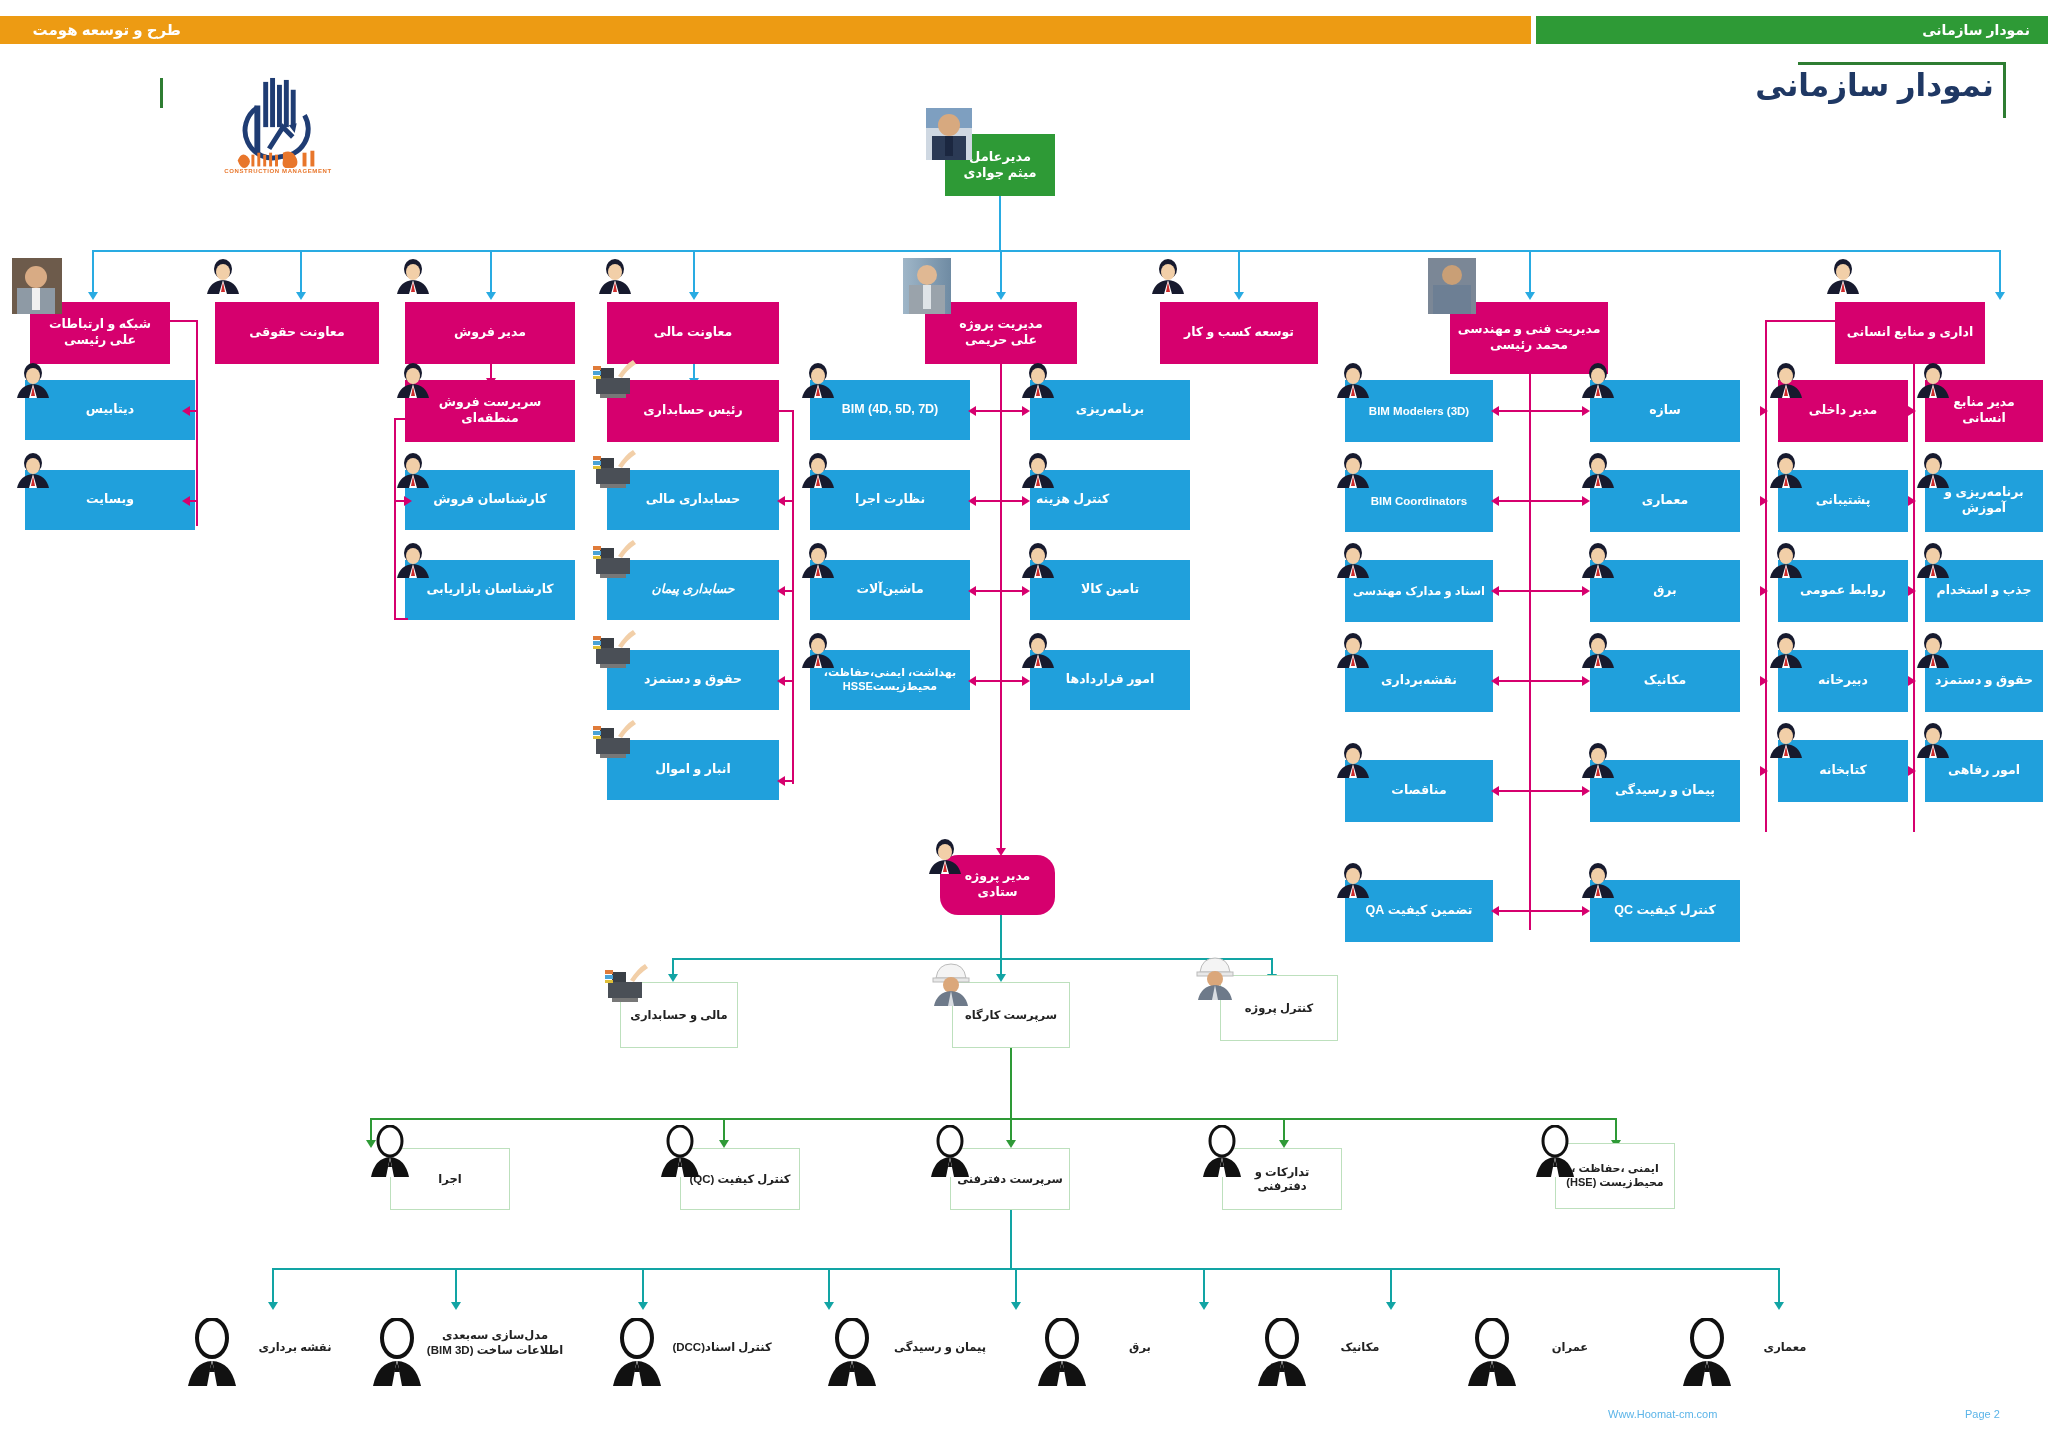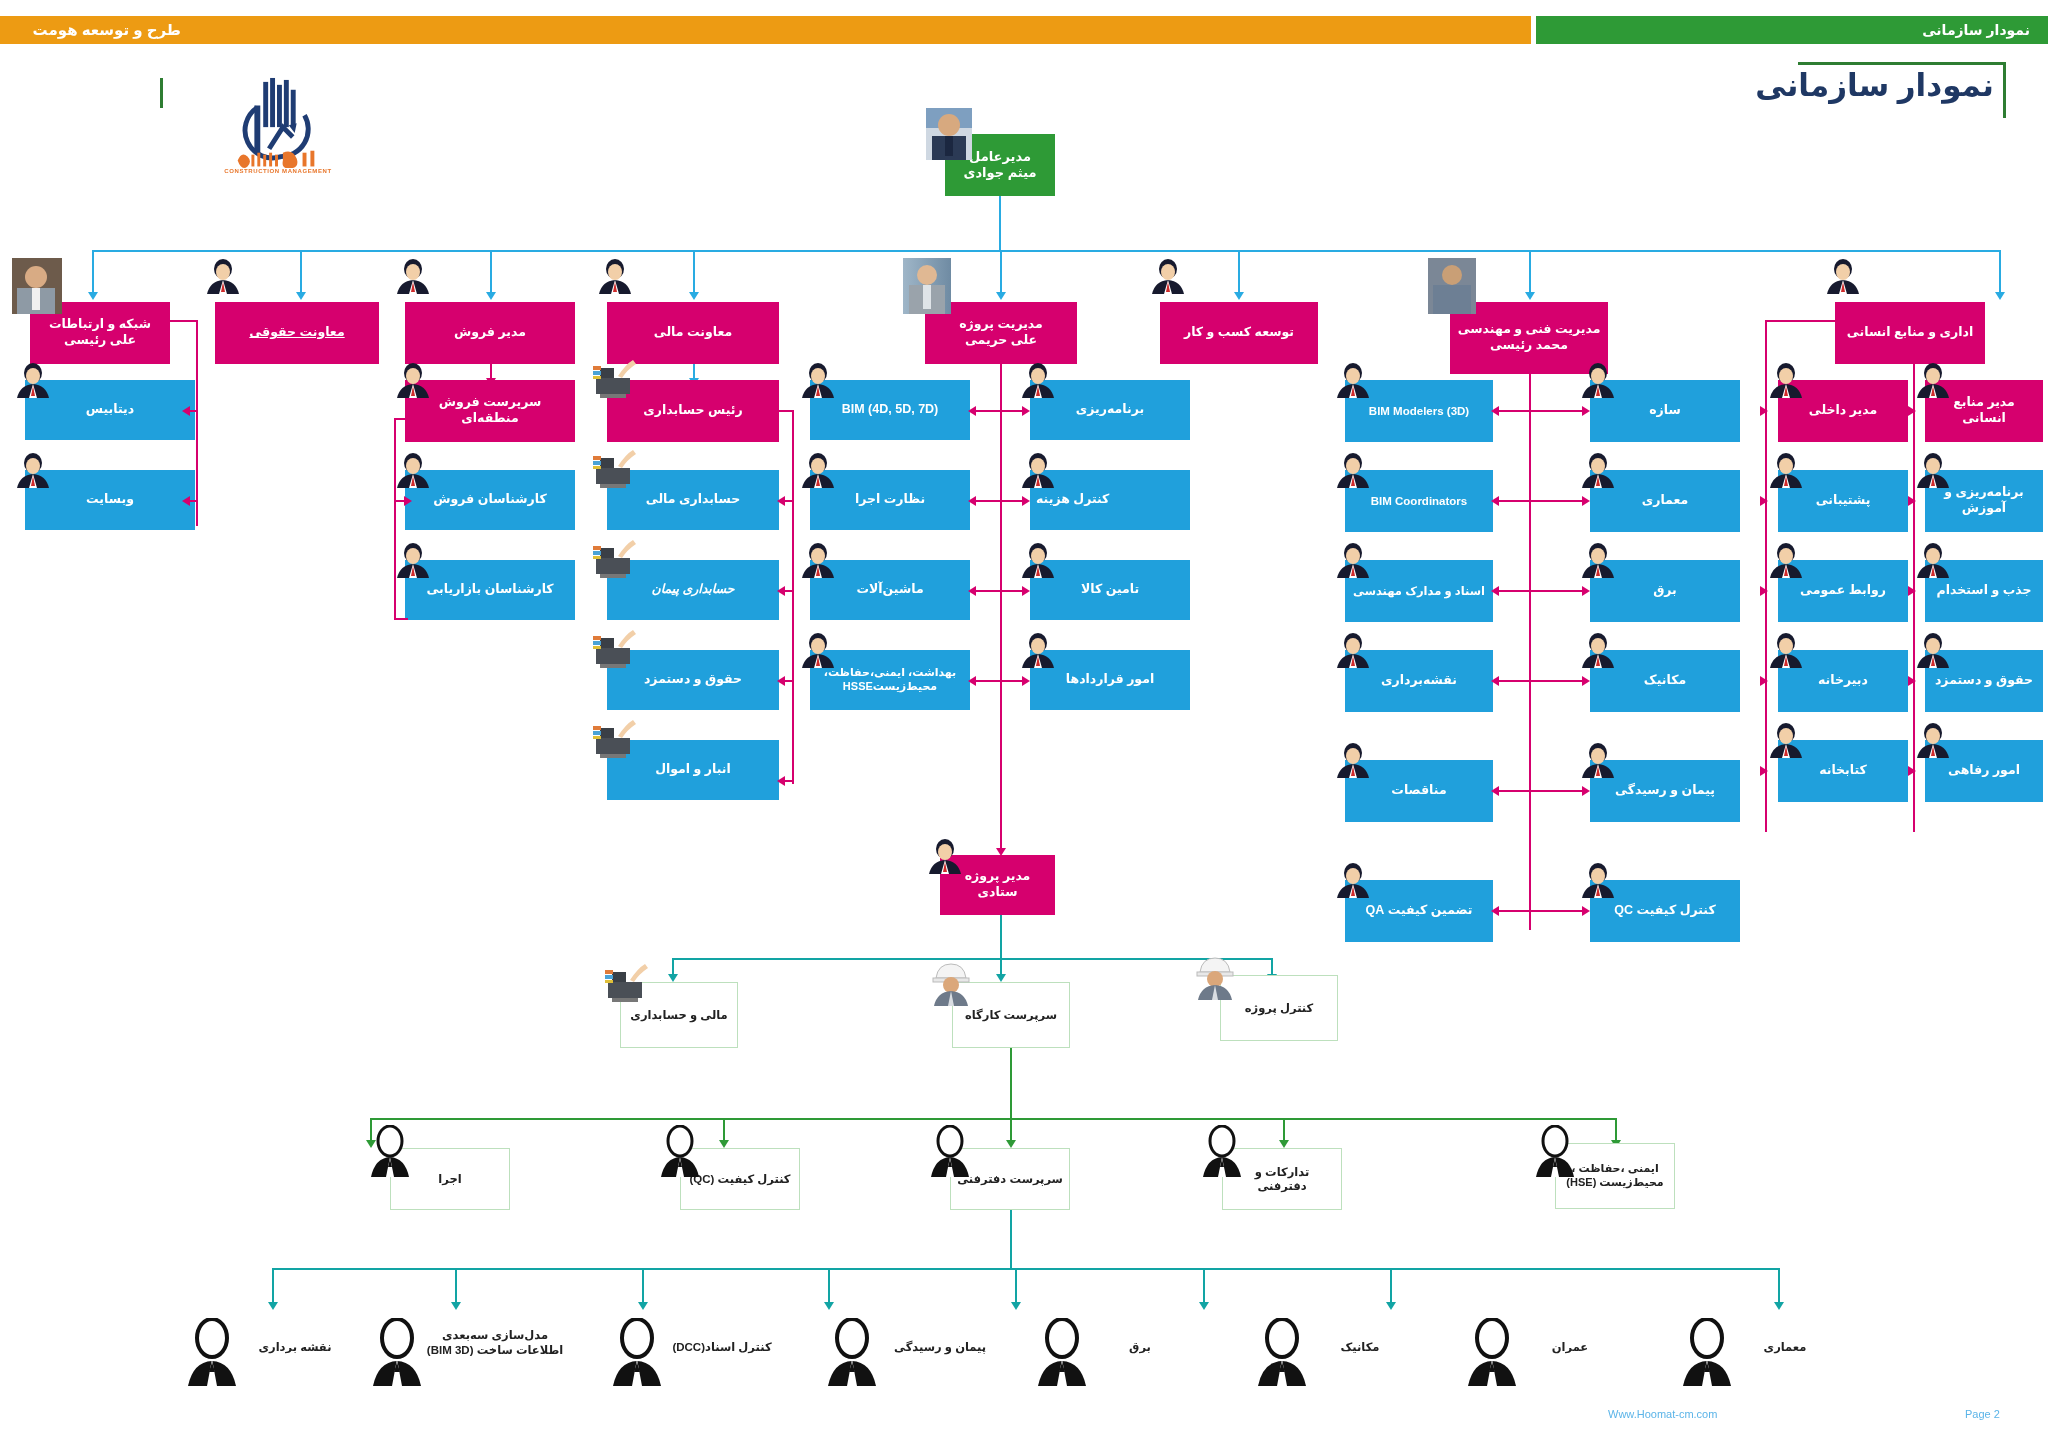--- a/index.html
+++ b/index.html
@@ -141,7 +141,7 @@
   <div class="ln v-cyan" style="left:92px;top:250px;height:46px;"></div>
   <div class="arrow a-dn-cyan" style="left:88px;top:292px;"></div>
 
-  <div class="node pink" style="left:215px;top:302px;width:164px;height:62px;text-decoration:underline;">
+  <div class="node pink" style="left:215px;top:302px;width:164px;height:62px;">
     <span class="lbl">معاونت حقوقی</span>
   </div>
   <div class="av" style="left:203px;top:258px;">

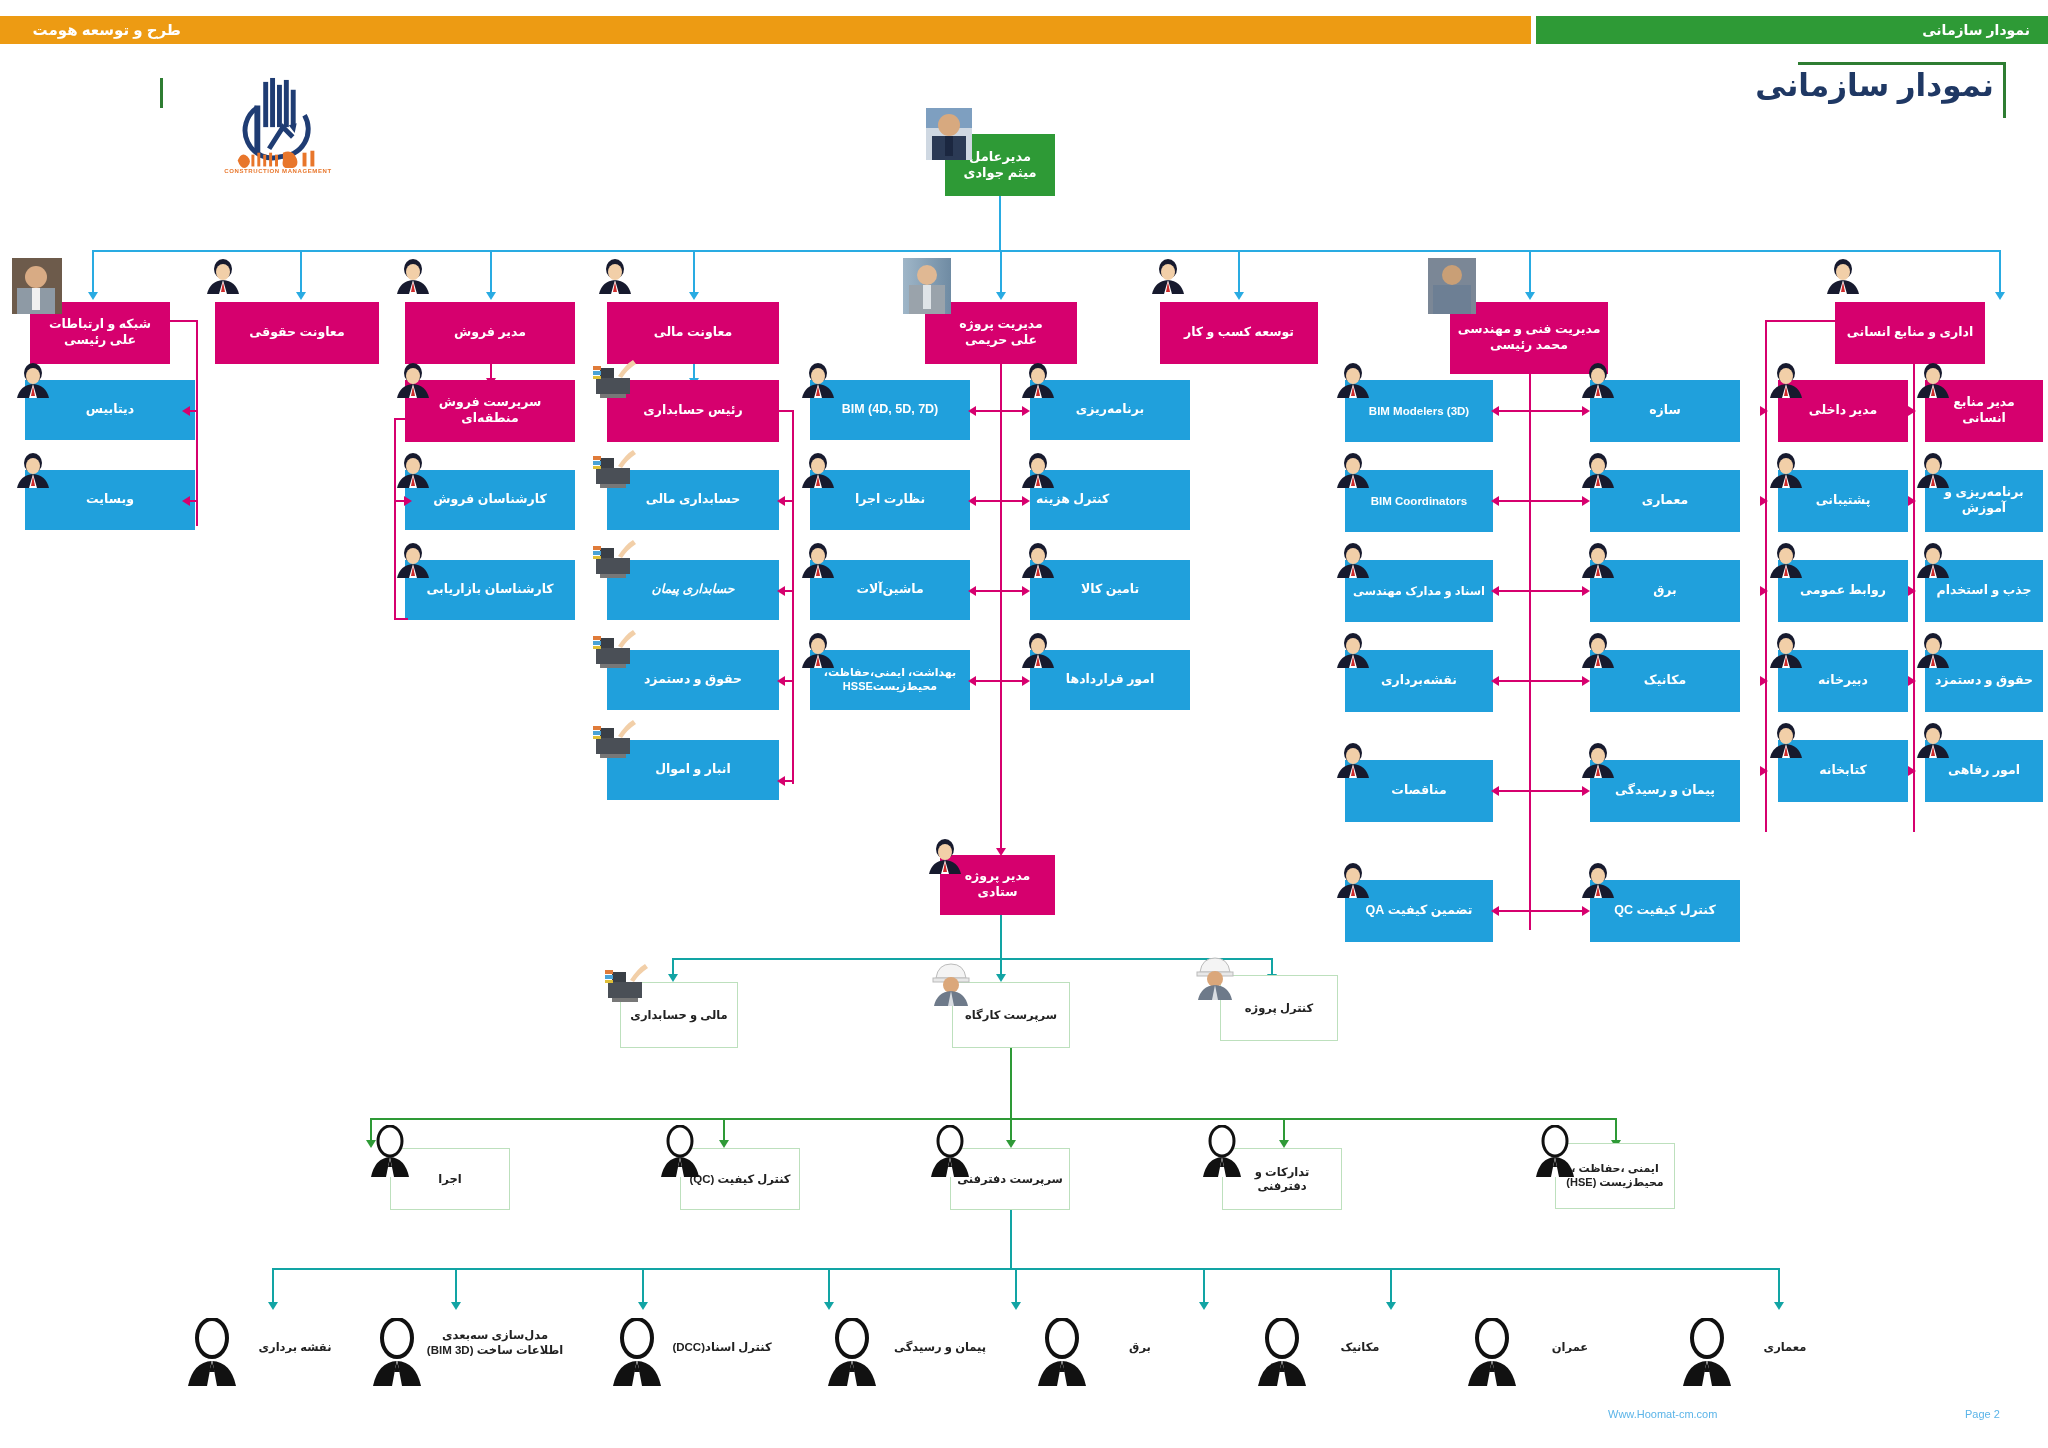--- a/index.html
+++ b/index.html
@@ -858,7 +858,7 @@
   <div class="arrow a-rt-pink" style="left:1908px;top:766px;"></div>
 
   <div class="arrow a-dn-pink" style="left:996px;top:848px;"></div>
-  <div class="node pink" style="left:940px;top:855px;width:115px;height:60px;flex-direction:column;">
+  <div class="node pink" style="left:940px;top:855px;width:115px;height:60px;flex-direction:column;border-radius:18px;">
     <span class="lbl">مدیر پروژه ستادی</span>
   </div>
   <div class="av" style="left:925px;top:838px;">

